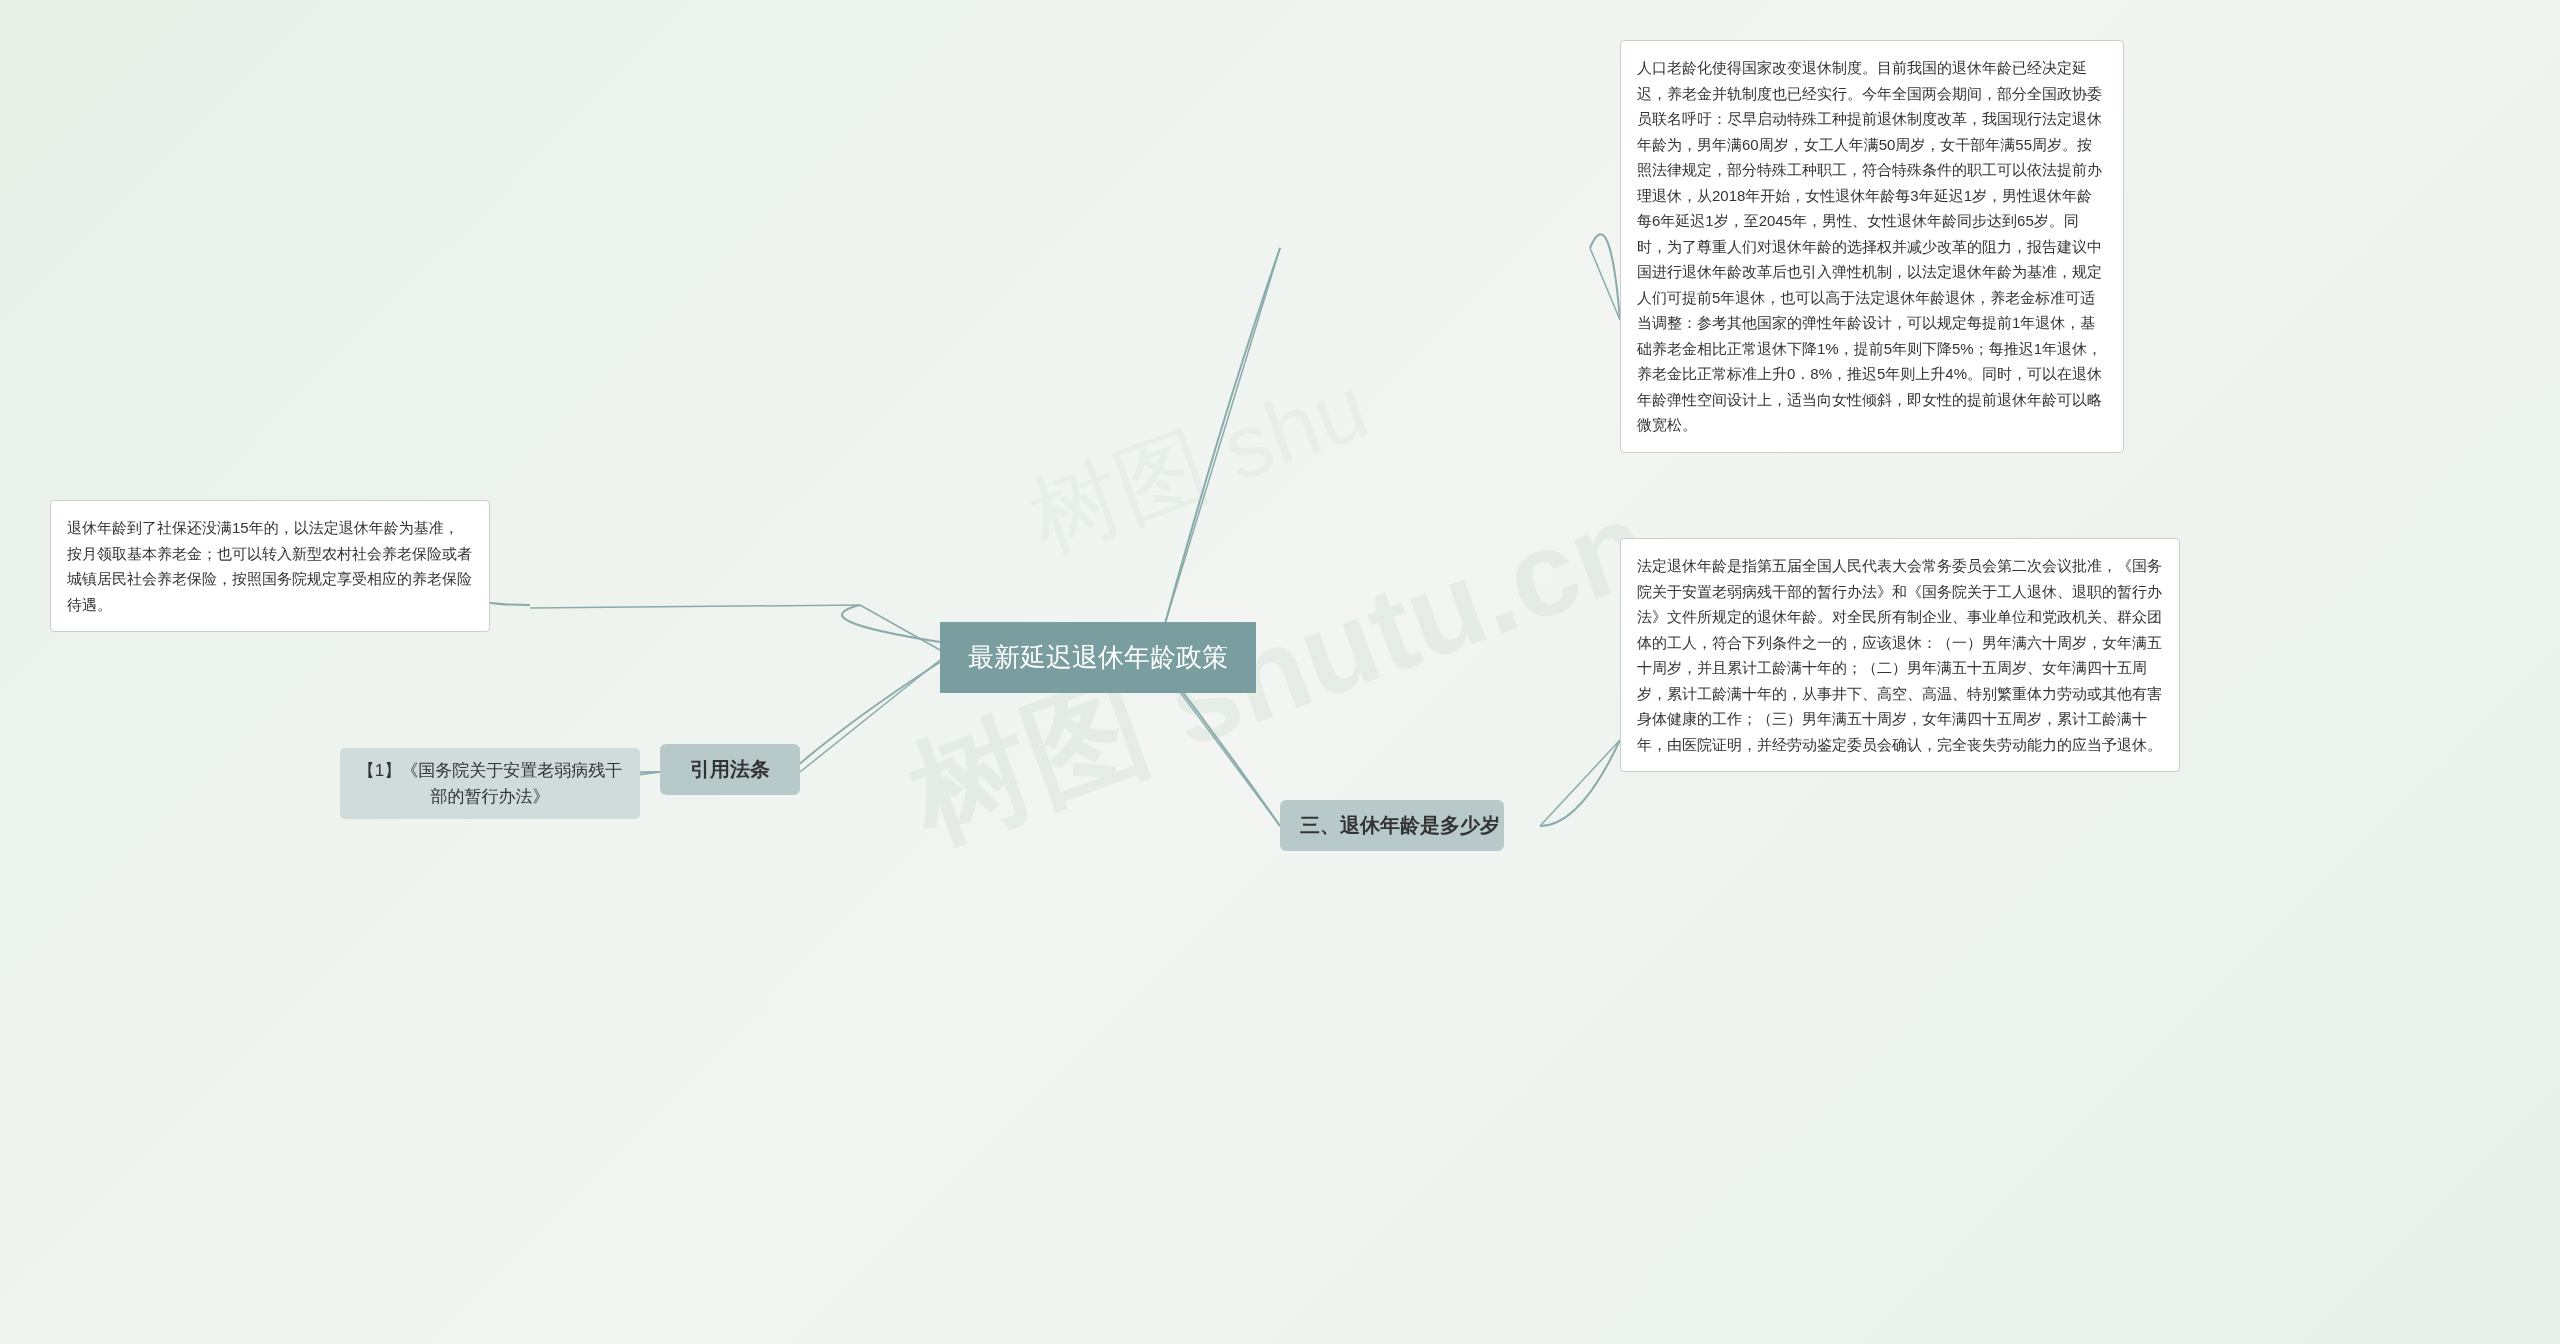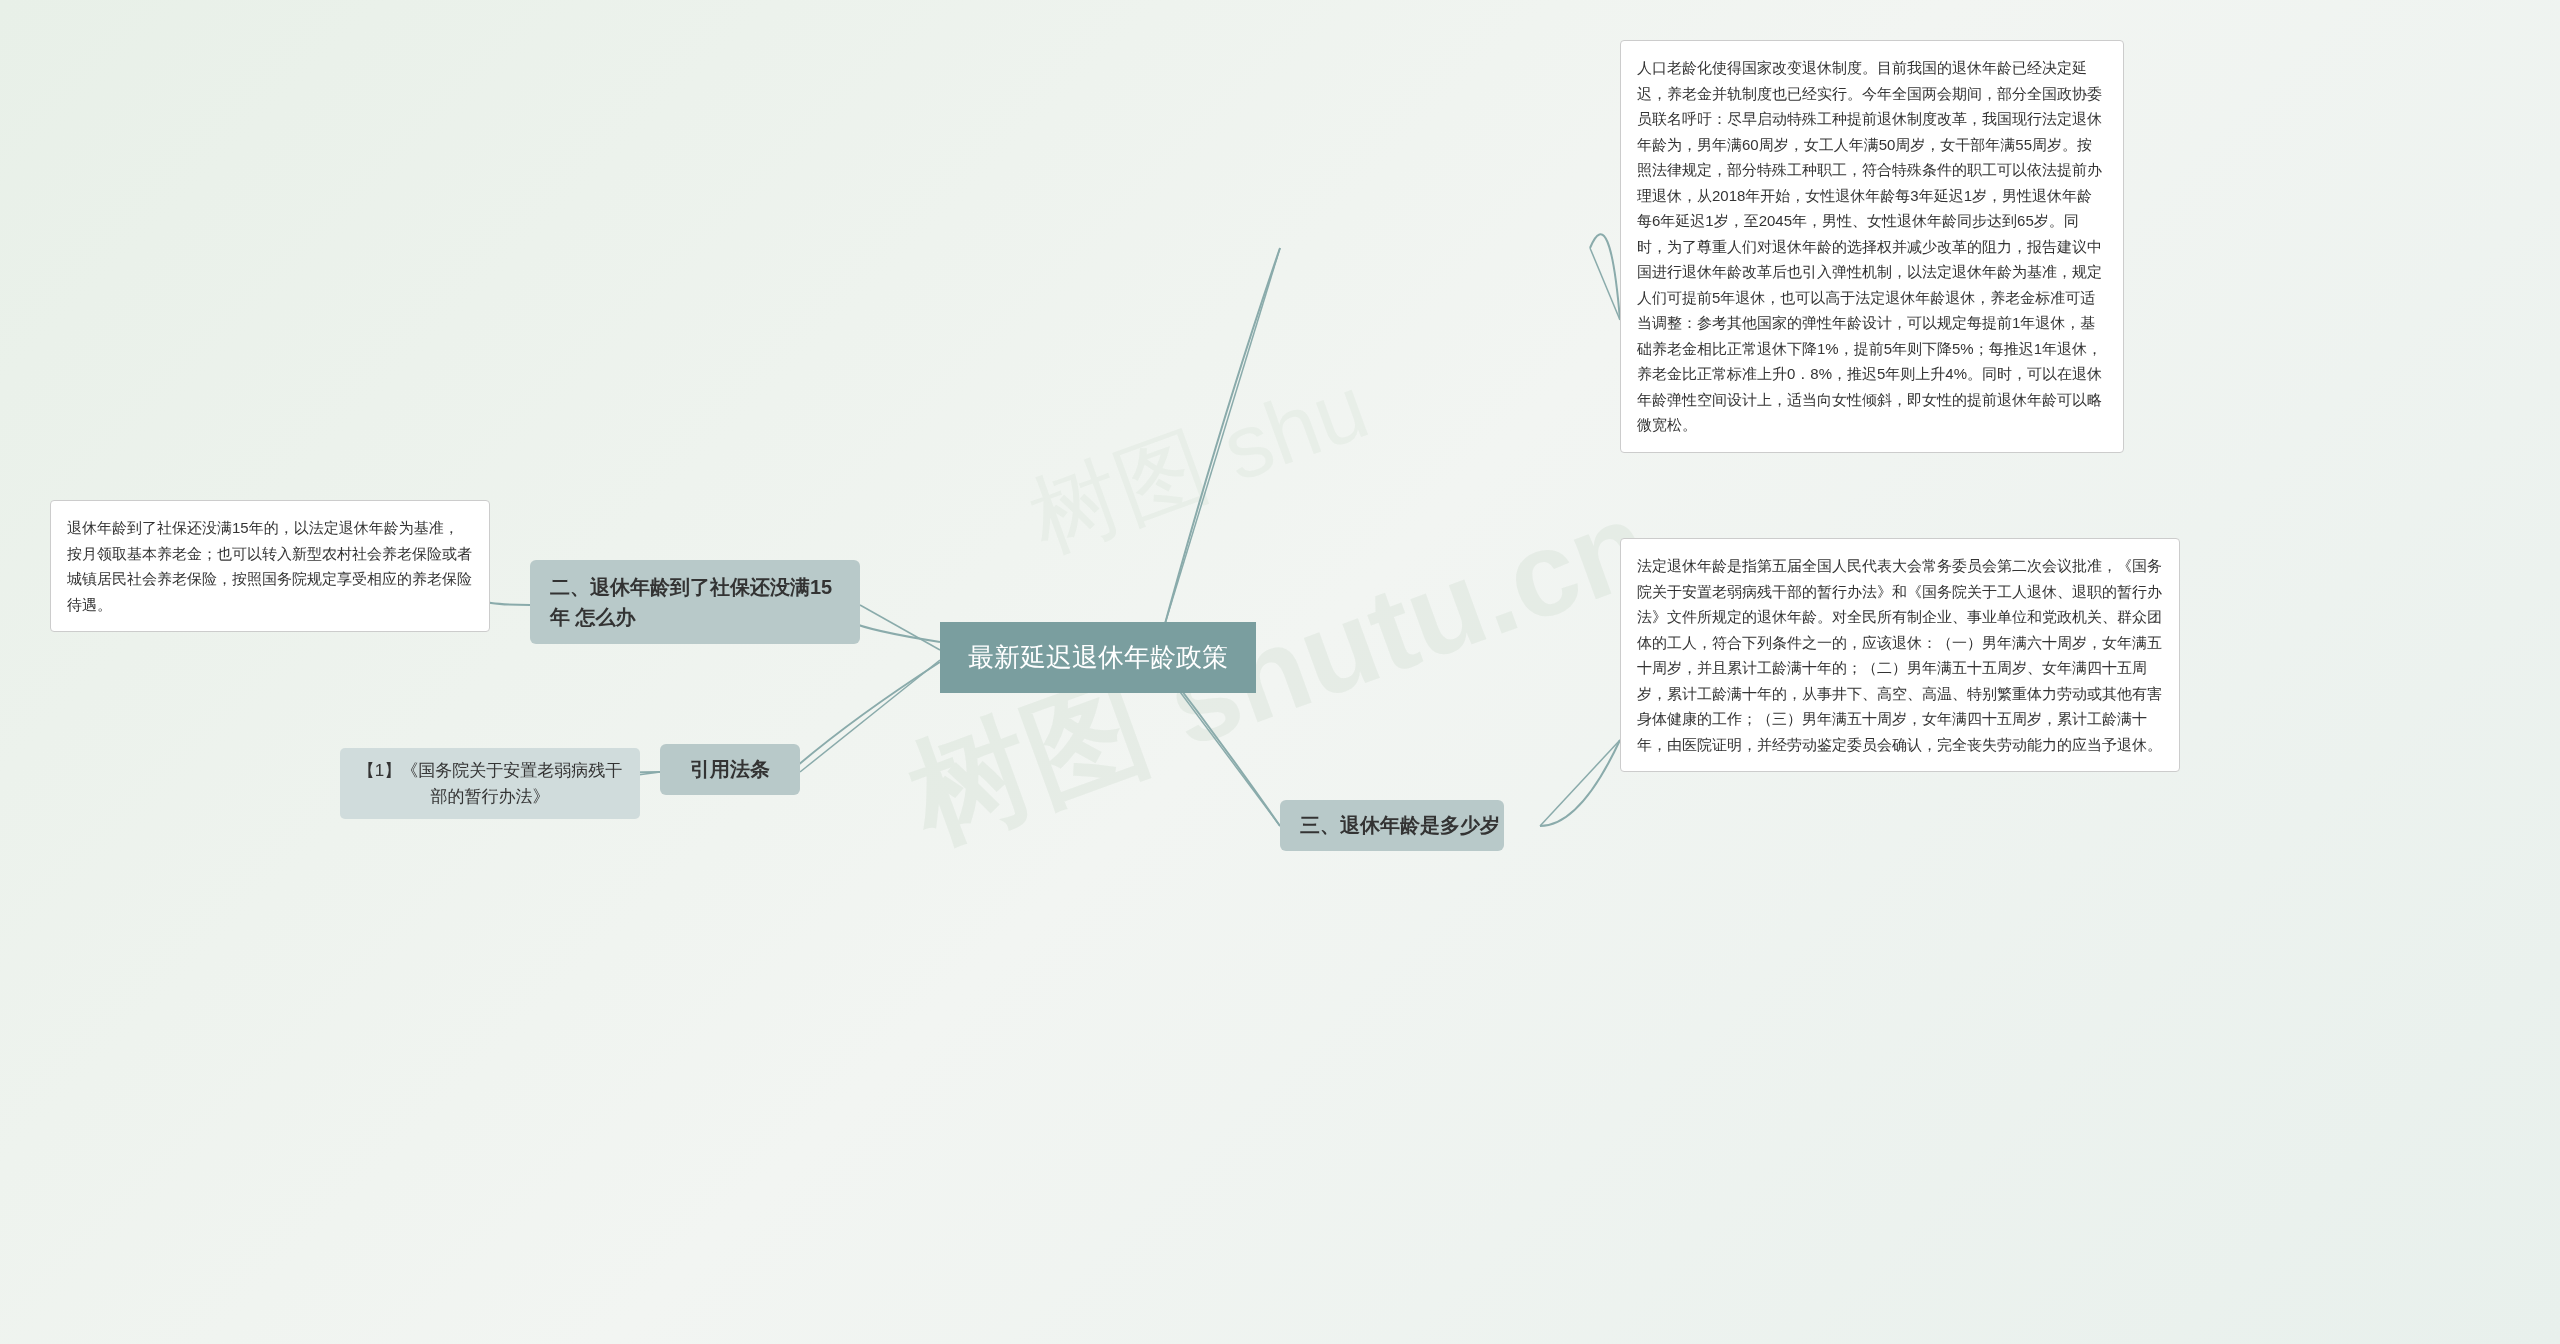--- a/index.html
+++ b/index.html
@@ -147,10 +147,6 @@
   <div class="node node-central" style="left: 940px; top: 622px;">最新延迟退休年龄政策</div>
 
 
-  <div class="node node-level1" style="left: 530px; top: 560px; width: 330px; line-height: 1.5; white-space: normal;">
-    <span>二、退休年龄到了社保还没满15年
-怎么办</span>
-  </div>
 
   <div class="node node-level1" style="left: 660px; top: 744px; width: 140px; text-align: center;">
     <span>引用法条</span>

